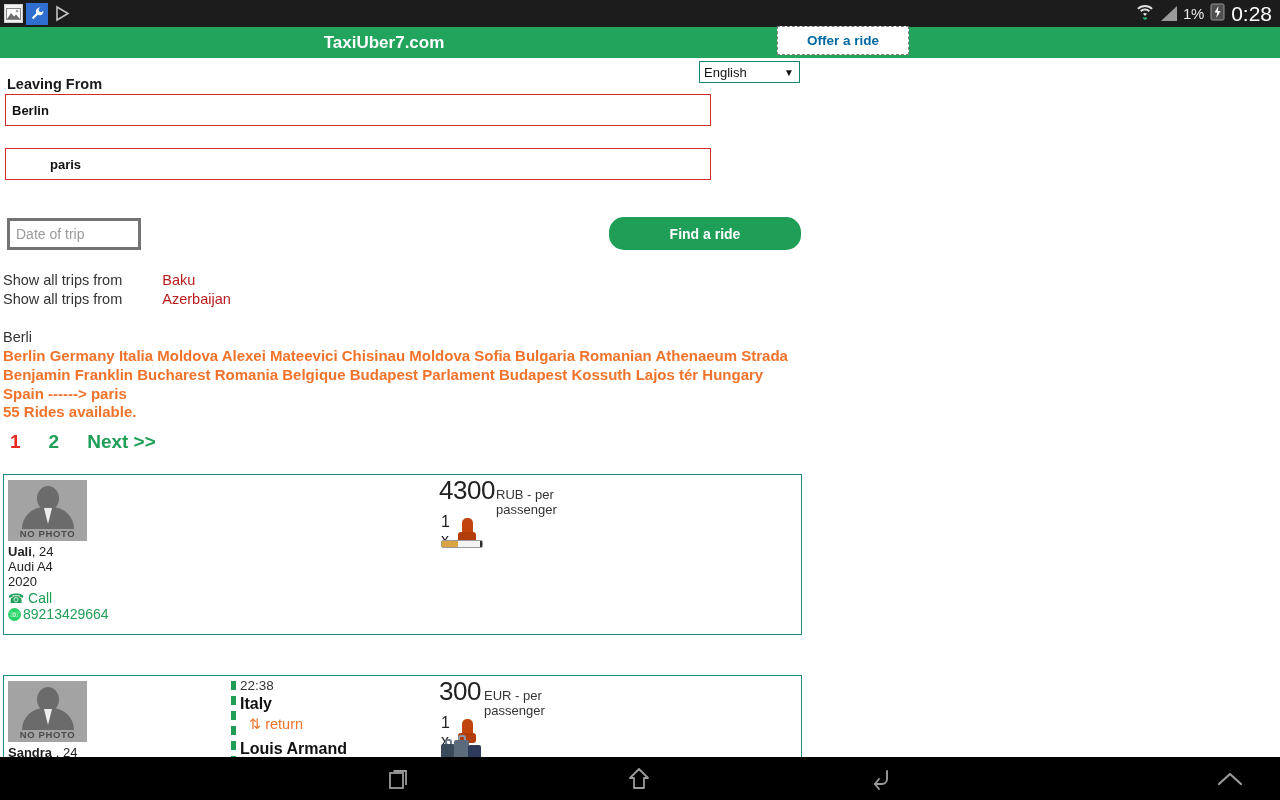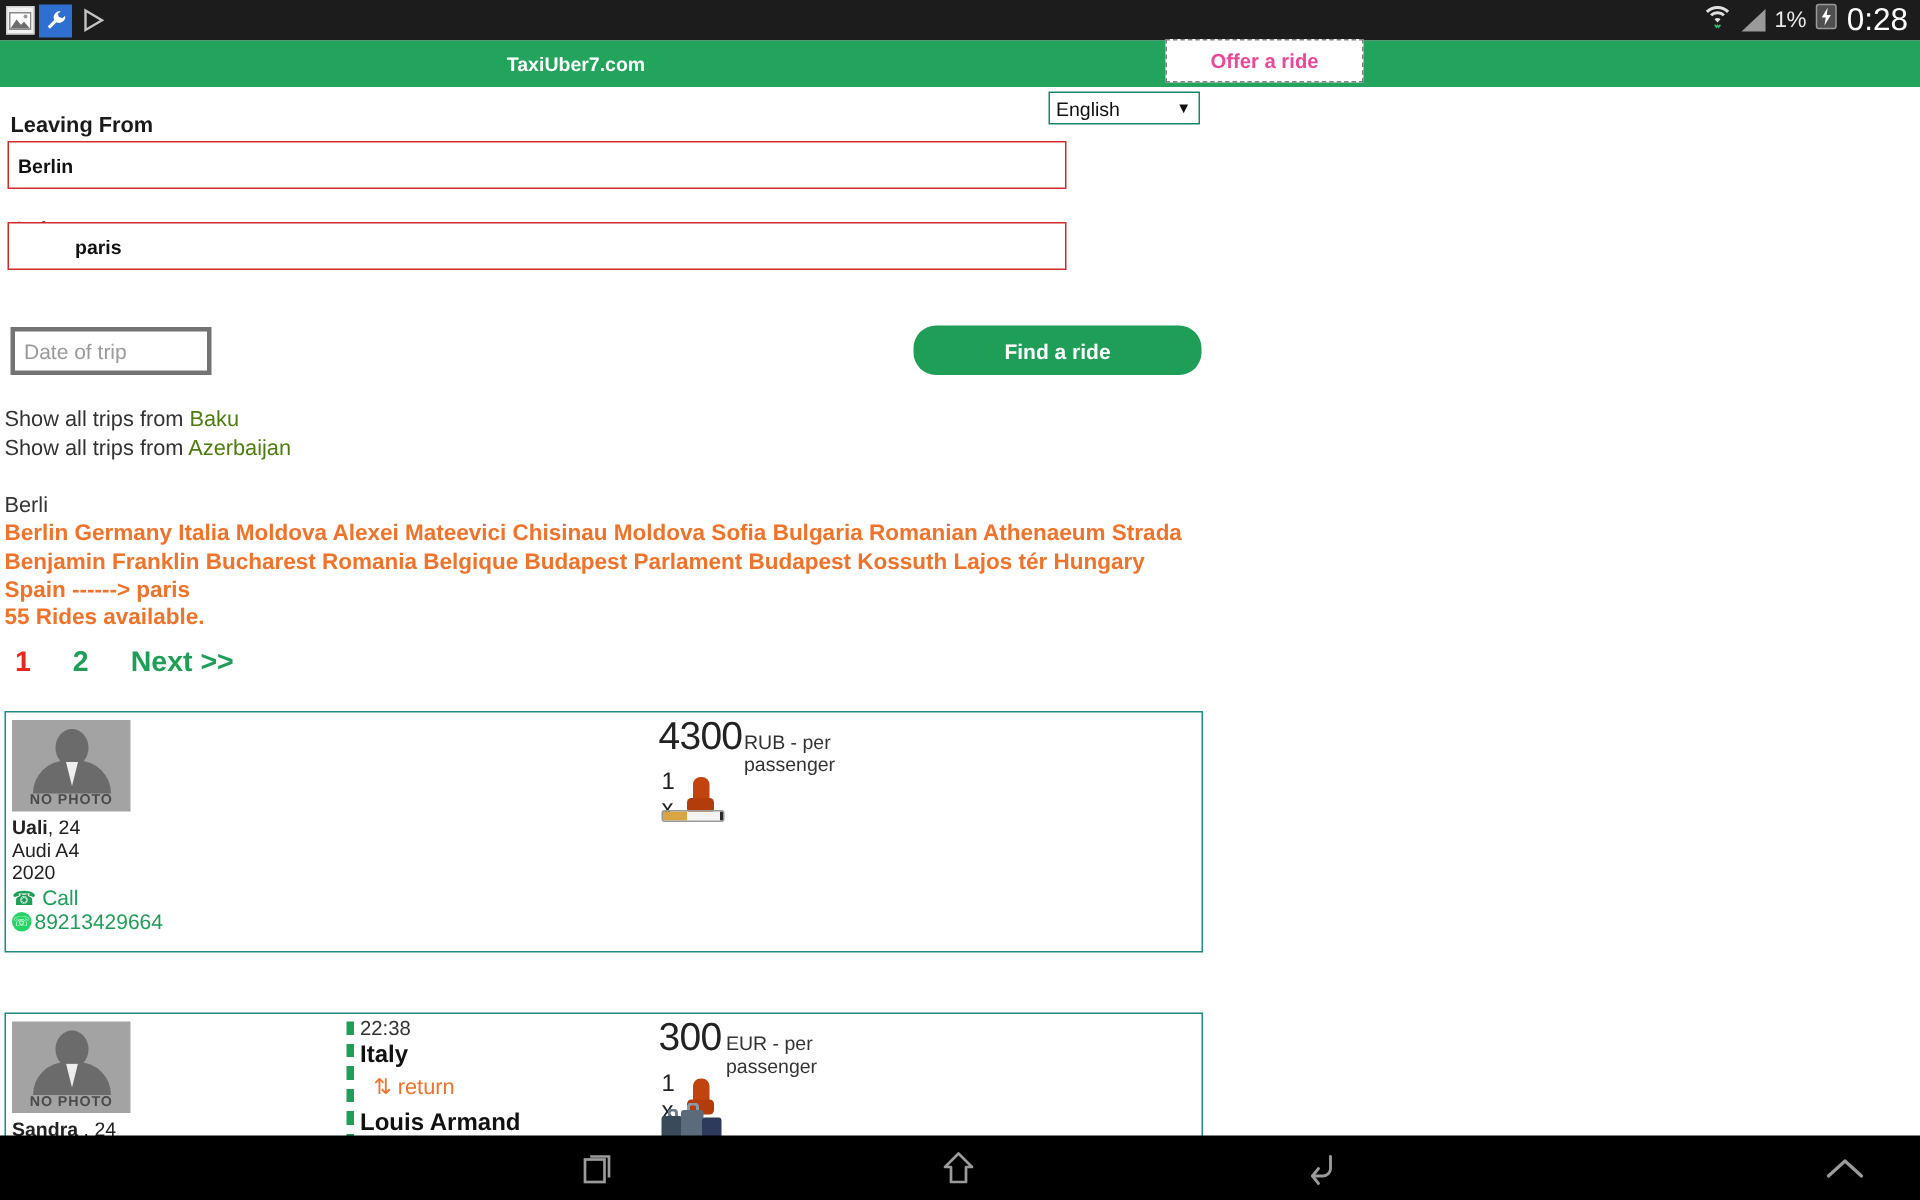--- a/index.html
+++ b/index.html
@@ -36,7 +36,7 @@
   .app-title {
     position: absolute; left: 0; top: 0; width: 768px; height: 42px;
     line-height: 31px; text-align: center;
-    color: #ffffff; font-size: 13px; font-weight: bold;
+    color: #ffffff; font-size: 17px; font-weight: bold;
   }
   .offer-btn {
     position: absolute; left: 777px; top: 26px;

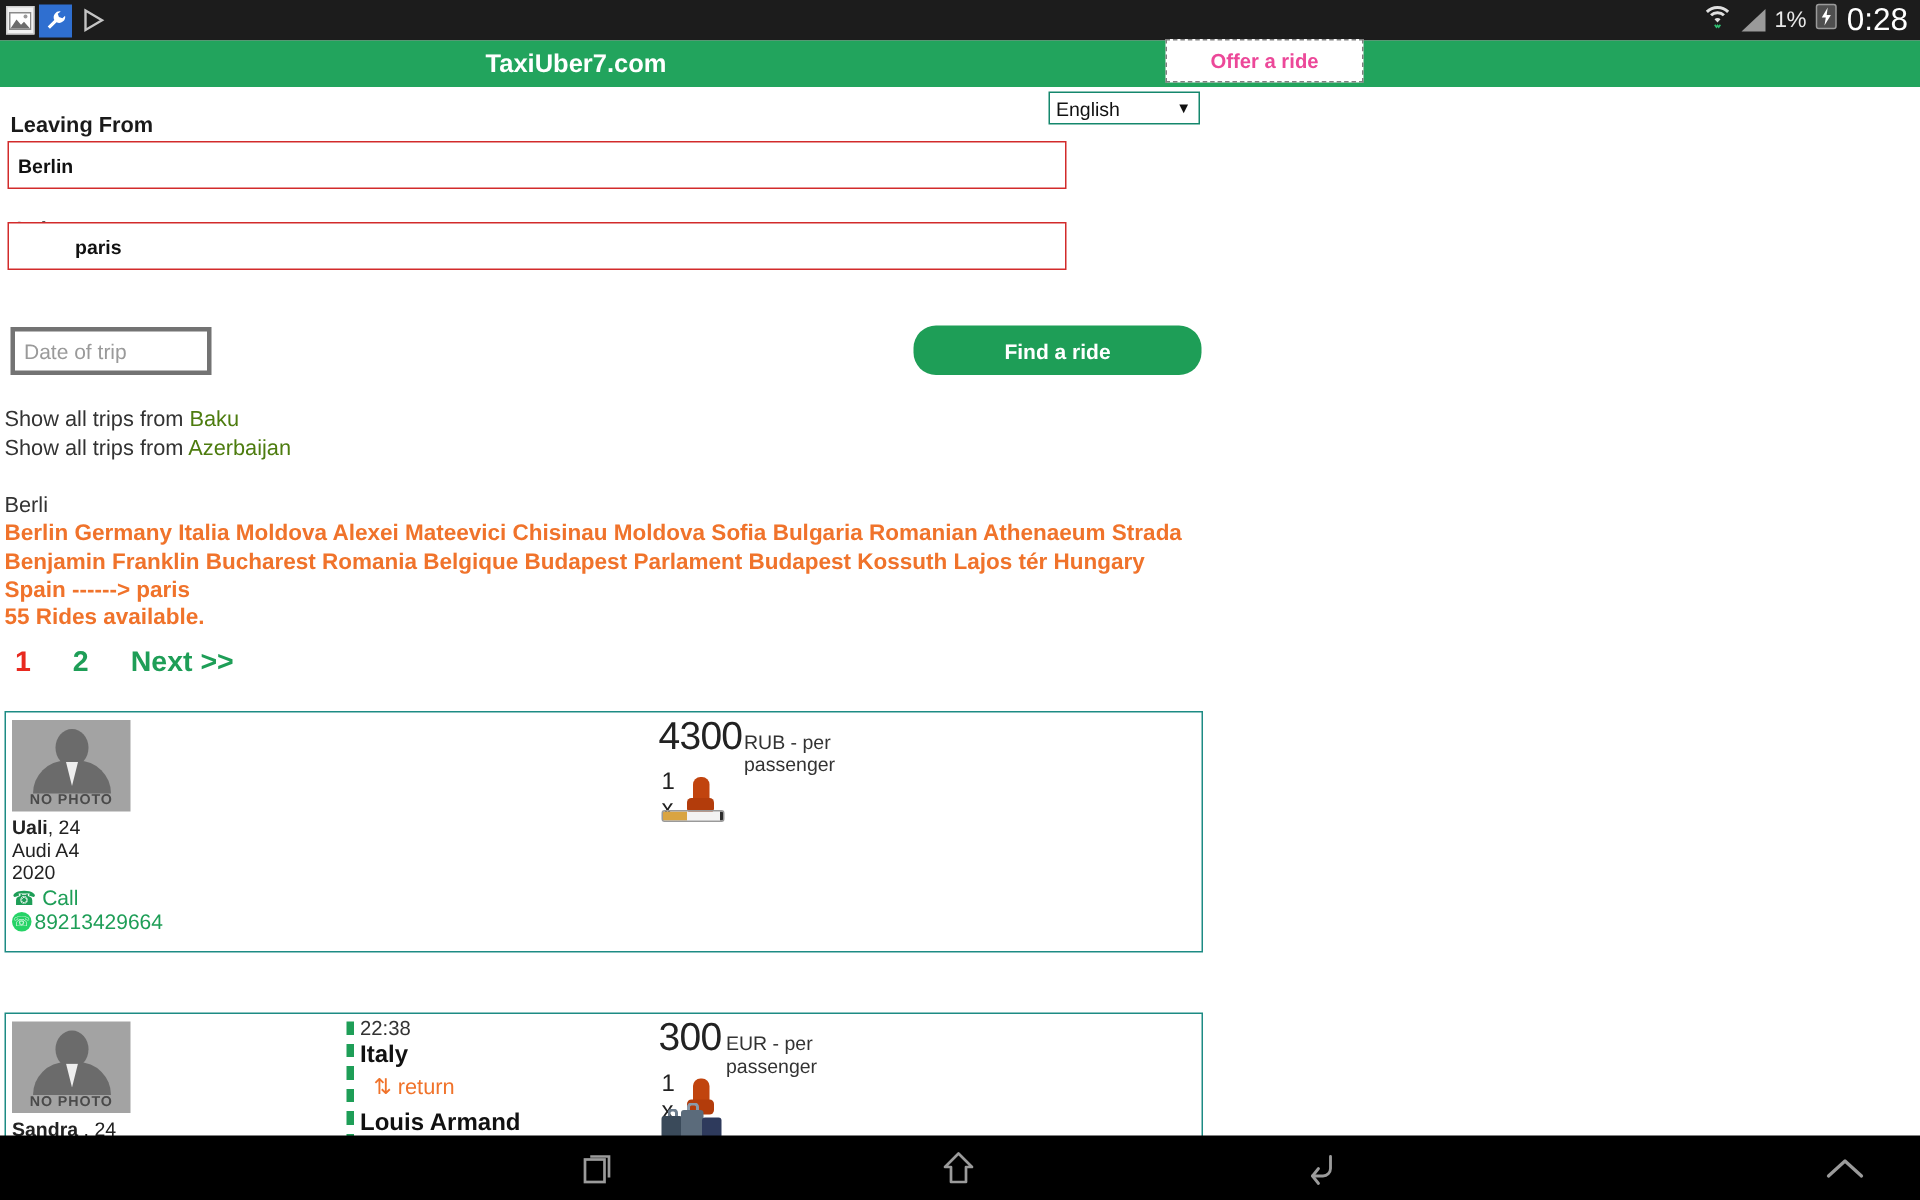--- a/index.html
+++ b/index.html
@@ -43,7 +43,7 @@
     width: 132px; height: 29px;
     background: #ffffff;
     border: 1px dashed #7f7f7f;
-    color: #ec4899; font-size: 13.5px; font-weight: bold;
+    color: #0369a1; font-size: 13.5px; font-weight: bold;
     display: flex; align-items: center; justify-content: center;
     cursor: pointer;
   }

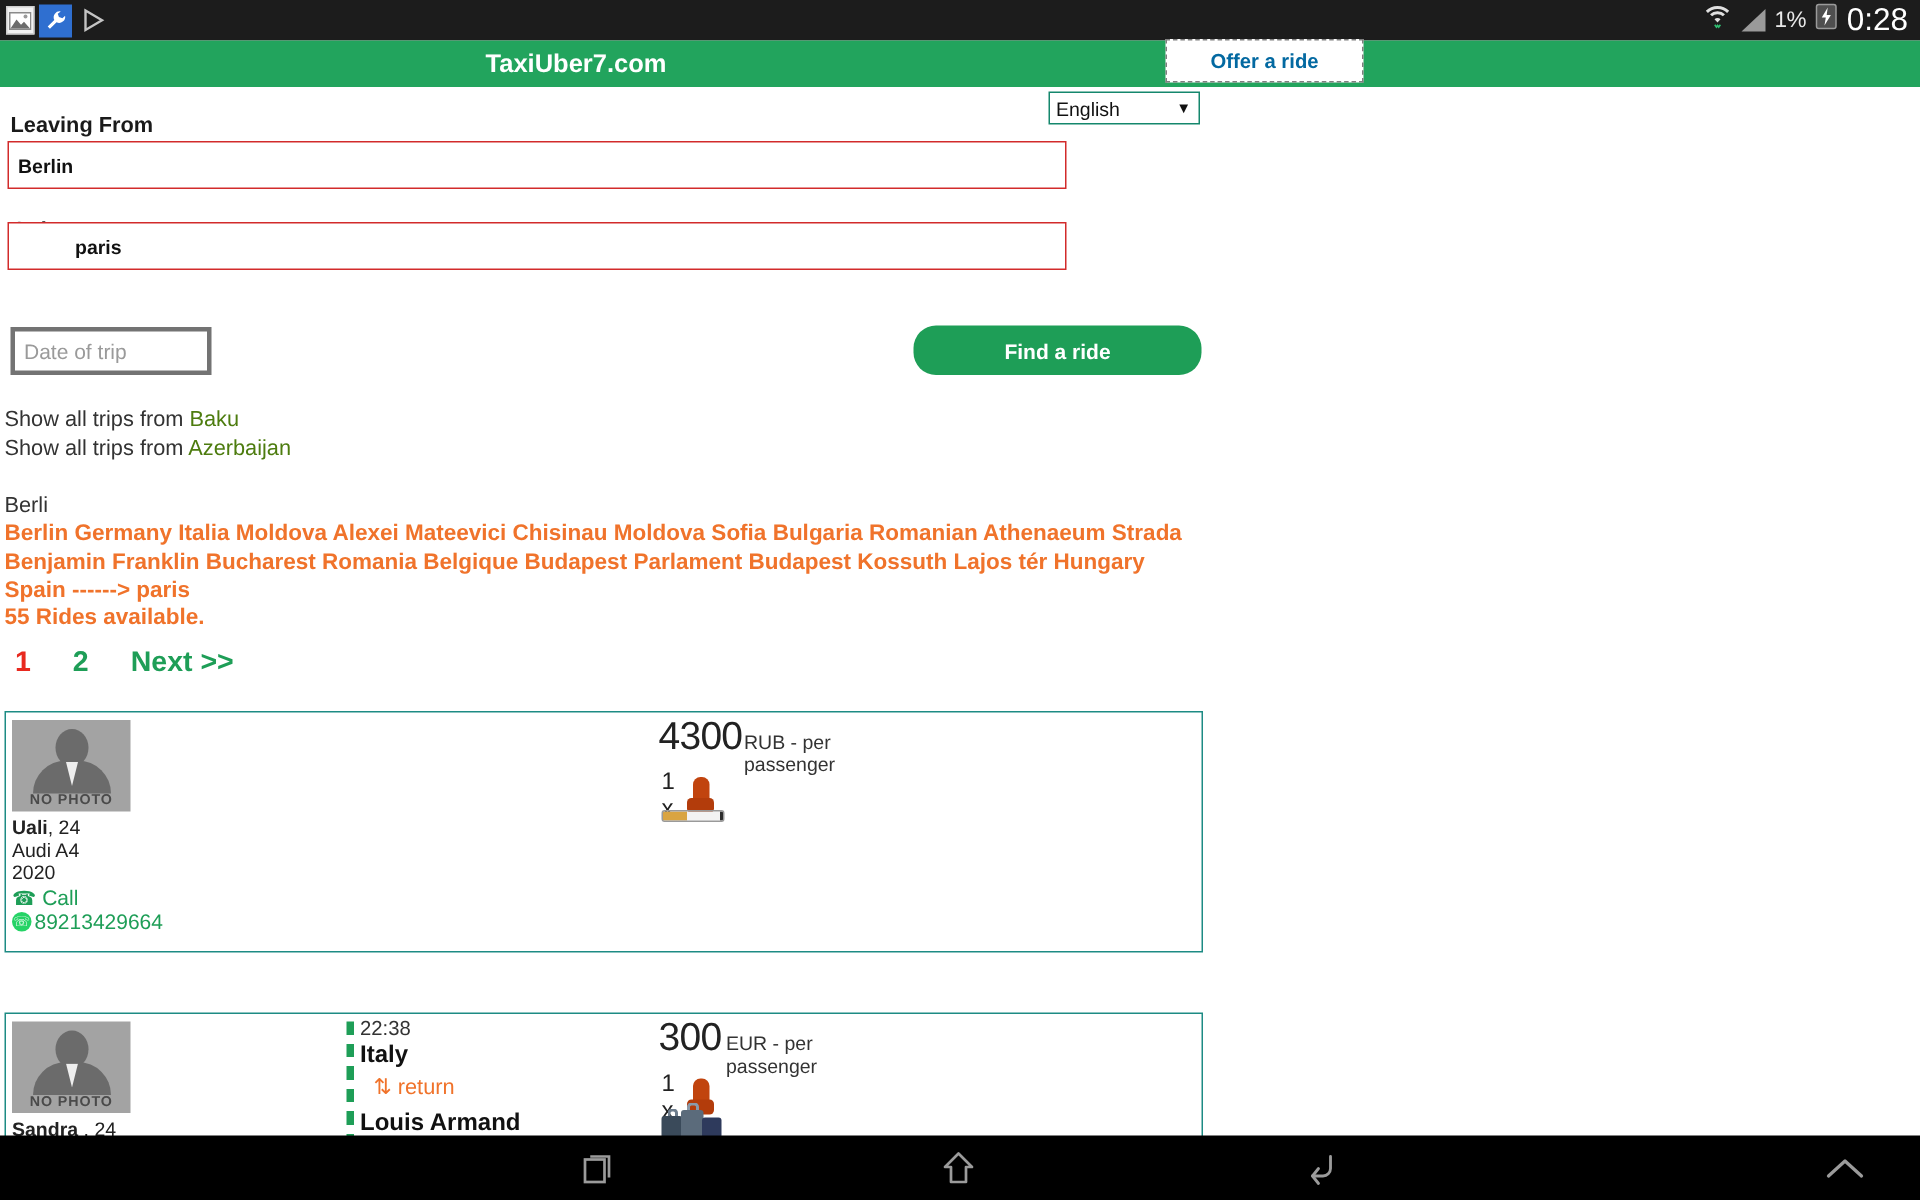--- a/index.html
+++ b/index.html
@@ -101,7 +101,7 @@
     position: absolute; left: 3px;
     font-size: 14.5px; color: #333333;
   }
-  .showall a { color: #4d7c0f; text-decoration: none; cursor: pointer; }
+  .showall a { color: #b91c1c; text-decoration: none; cursor: pointer; margin-left: 36px; }
 
   .berli-label { position: absolute; left: 3px; top: 271px; font-size: 14.5px; color: #333333; }
   .route-desc {

